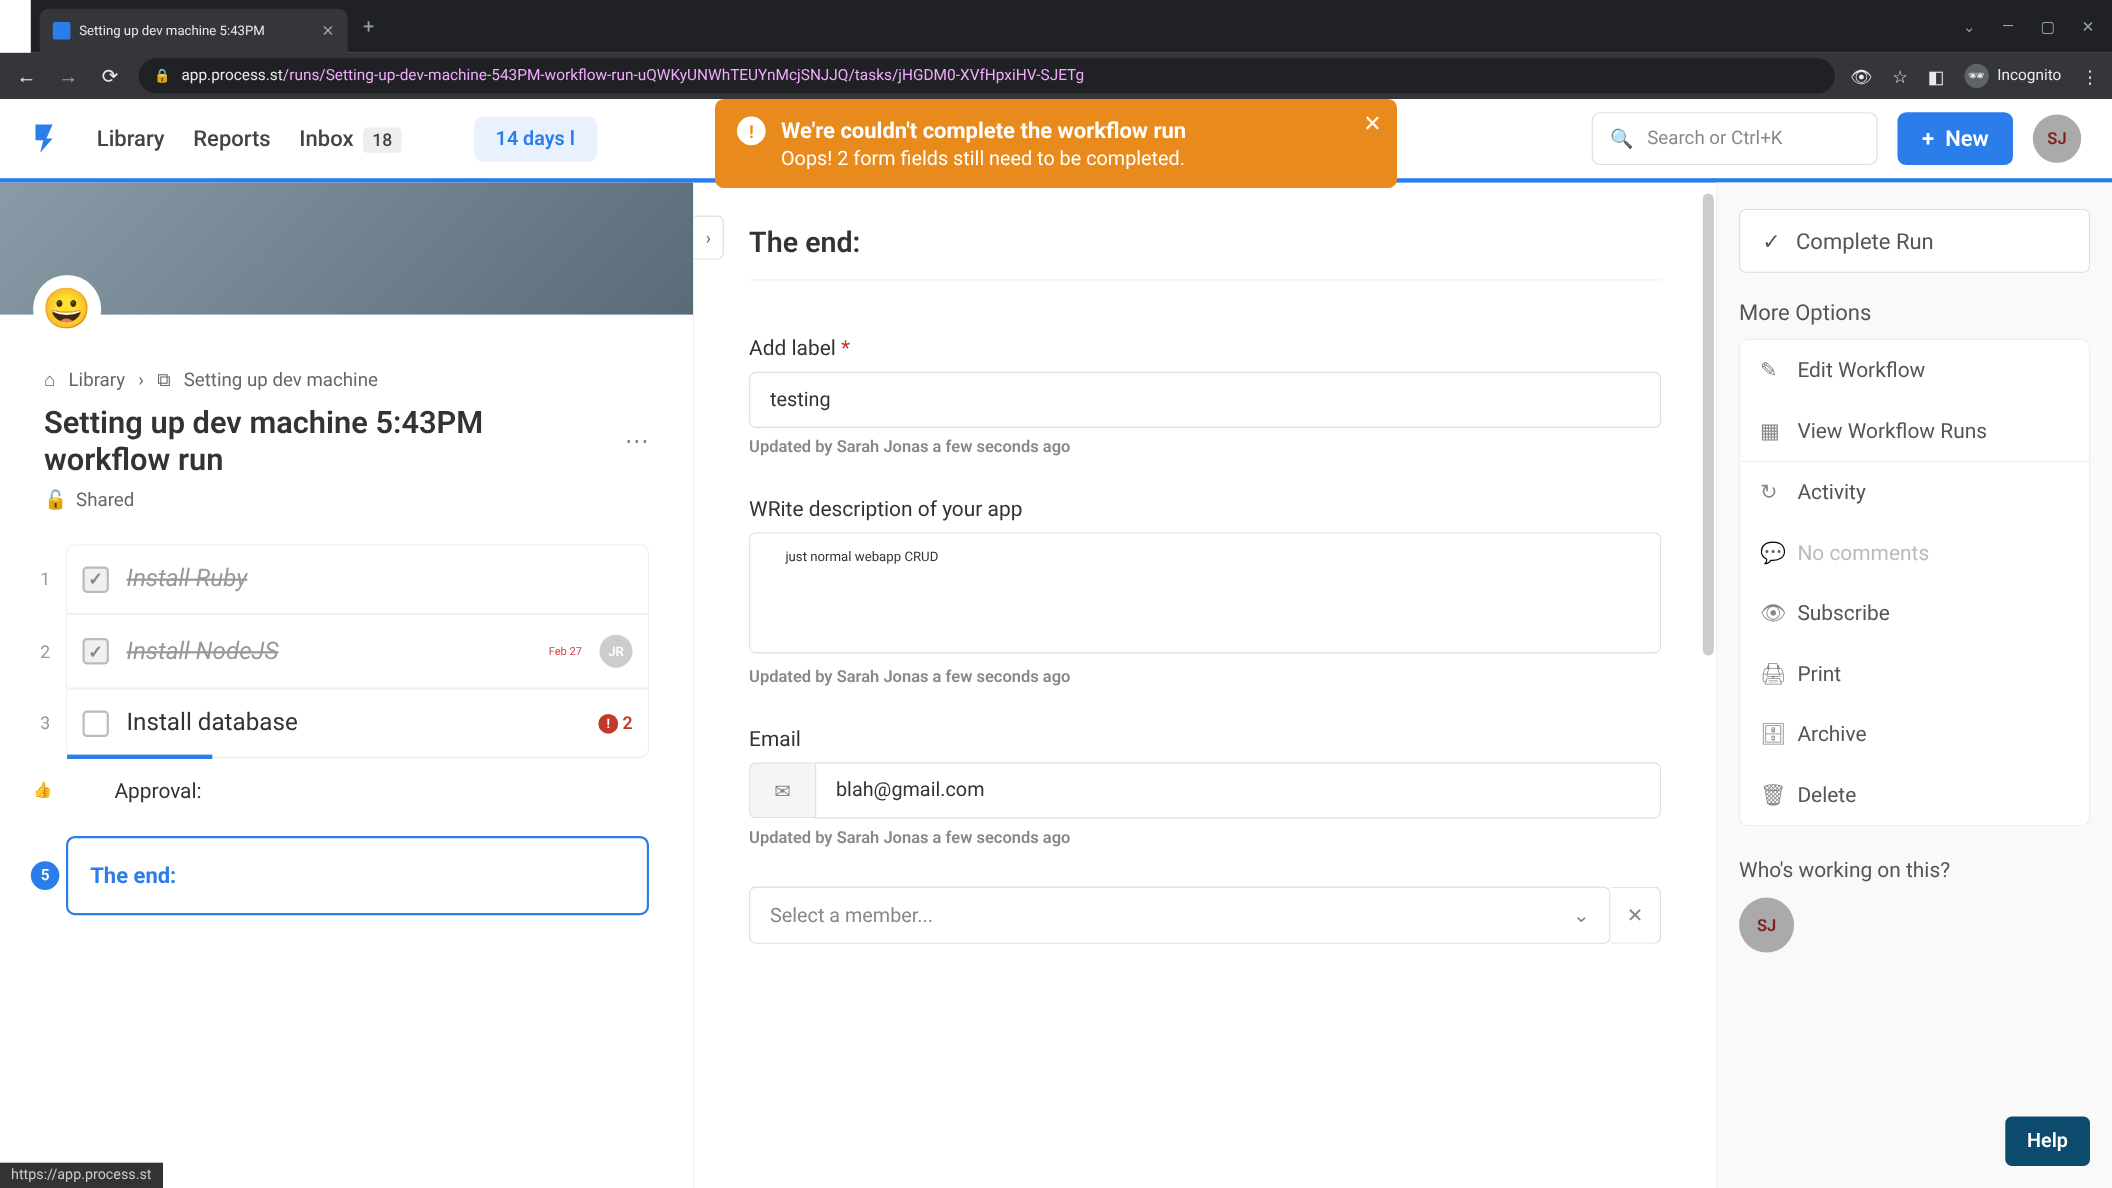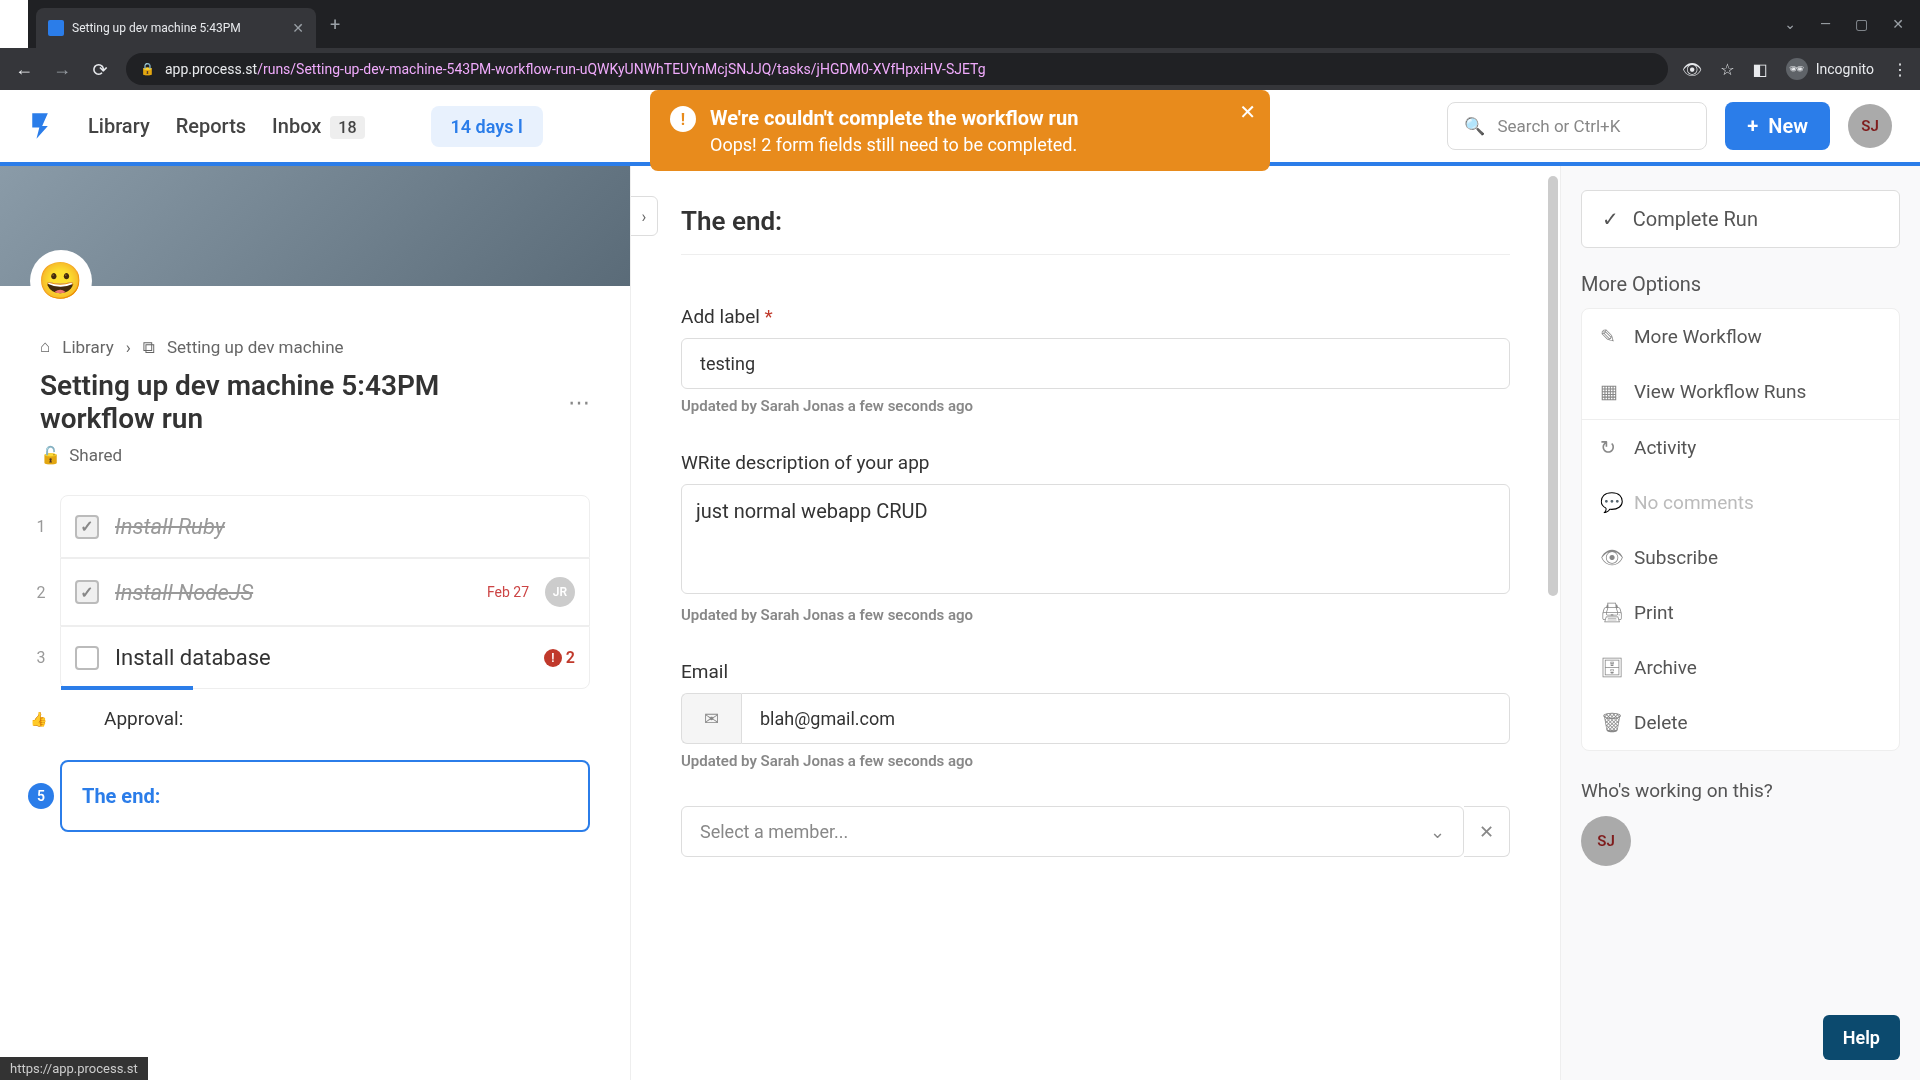--- a/index.html
+++ b/index.html
@@ -286,7 +286,7 @@
     <div class="opts-box">
       <div class="opt-item">
         <span class="opt-icon">✎</span>
-        <span>More Workflow</span>
+        <span>Edit Workflow</span>
       </div>
       <div class="opt-item">
         <span class="opt-icon">▦</span>

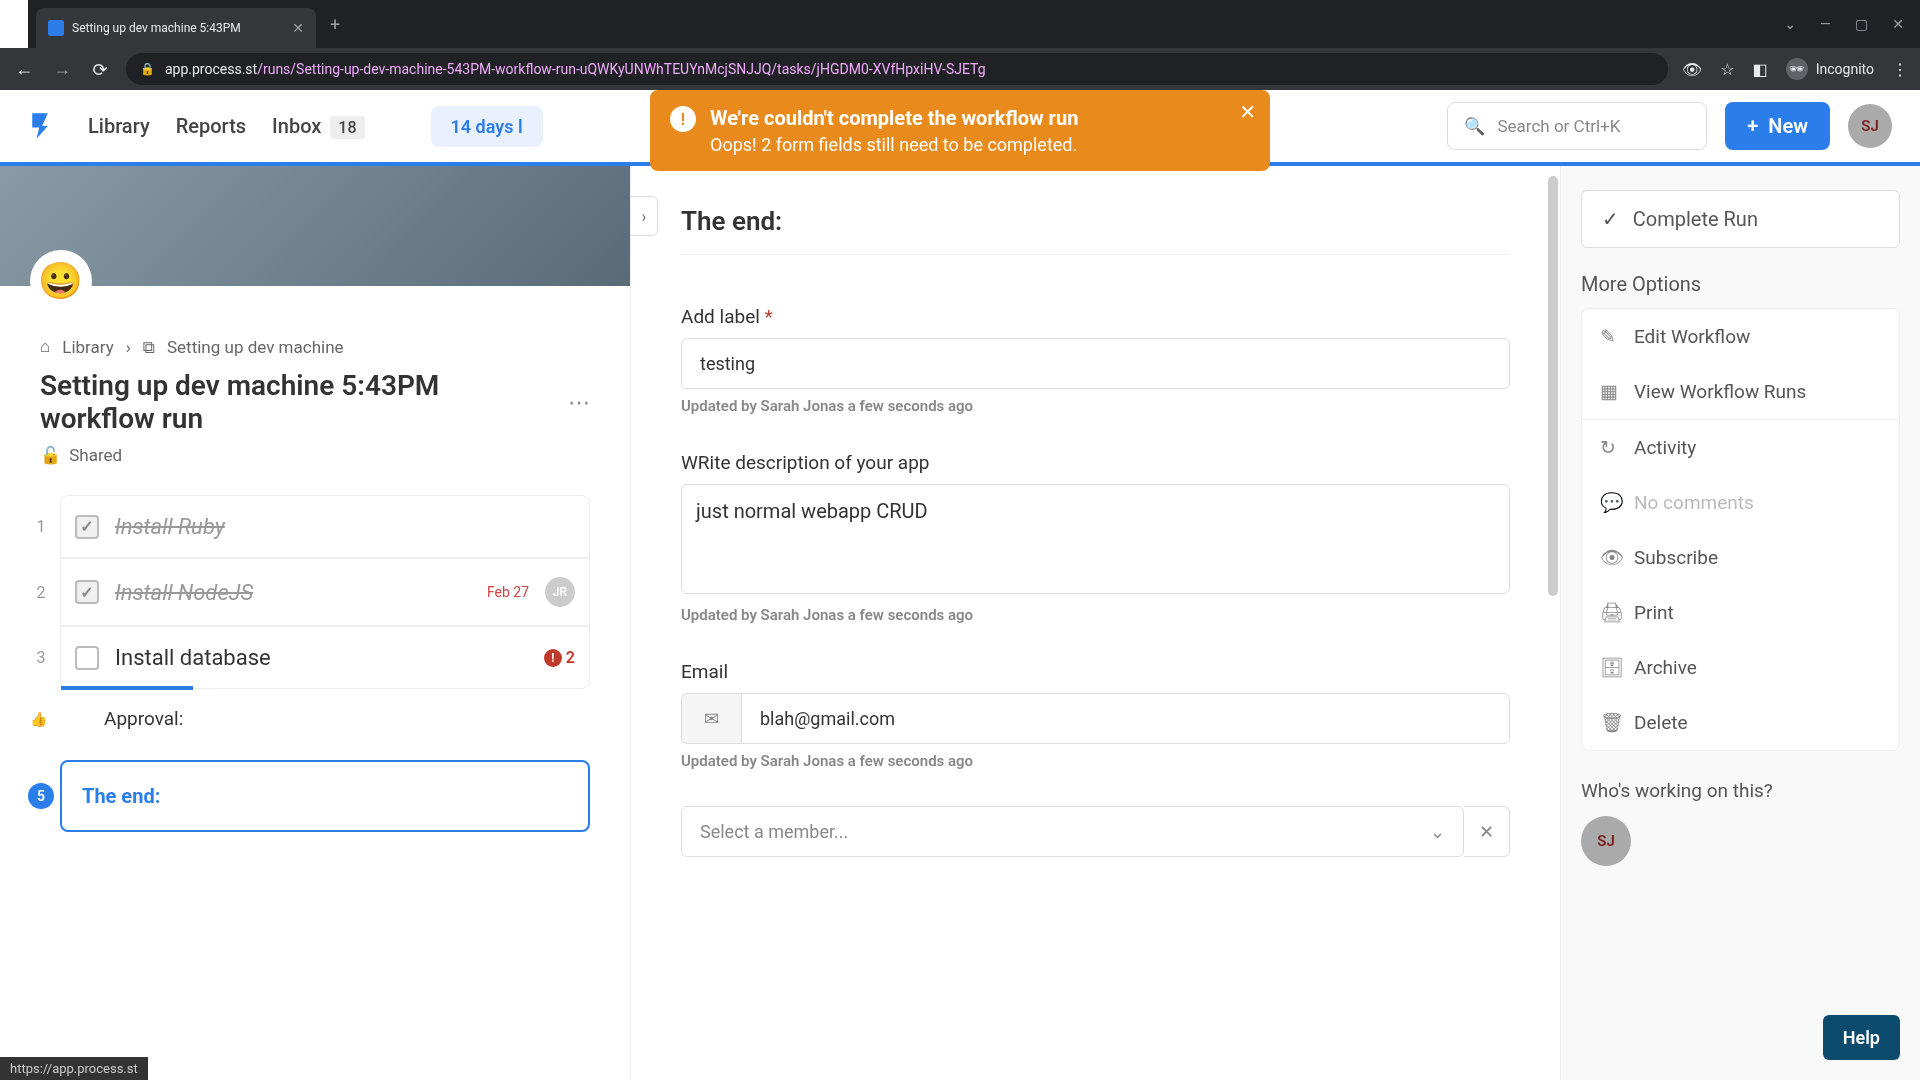--- a/index.html
+++ b/index.html
@@ -84,7 +84,7 @@
 .form-label { font-size: 19px; color: #333; margin-bottom: 10px; display: block; }
 .form-label .req { color: #c0392b; }
 .form-input { width: 100%; border: 1px solid #ddd; border-radius: 6px; padding: 14px 18px; font-size: 18px; color: #333; }
-.form-textarea { width: 100%; border: 1px solid #ddd; border-radius: 6px; padding: 14px 14px; font-size: 20px; color: #333; height: 110px; resize: none; }
+.form-textarea { width: 100%; border: 1px solid #ddd; border-radius: 6px; padding: 14px 32px; font-size: 12px; color: #333; height: 110px; resize: none; }
 .form-hint { color: #888; font-size: 15px; font-weight: 600; margin-top: 8px; }
 .email-group { display: flex; }
 .email-icon { width: 60px; border: 1px solid #ddd; border-right: none; border-radius: 6px 0 0 6px; background: #f5f5f5; display: flex; align-items: center; justify-content: center; color: #888; font-size: 18px; }

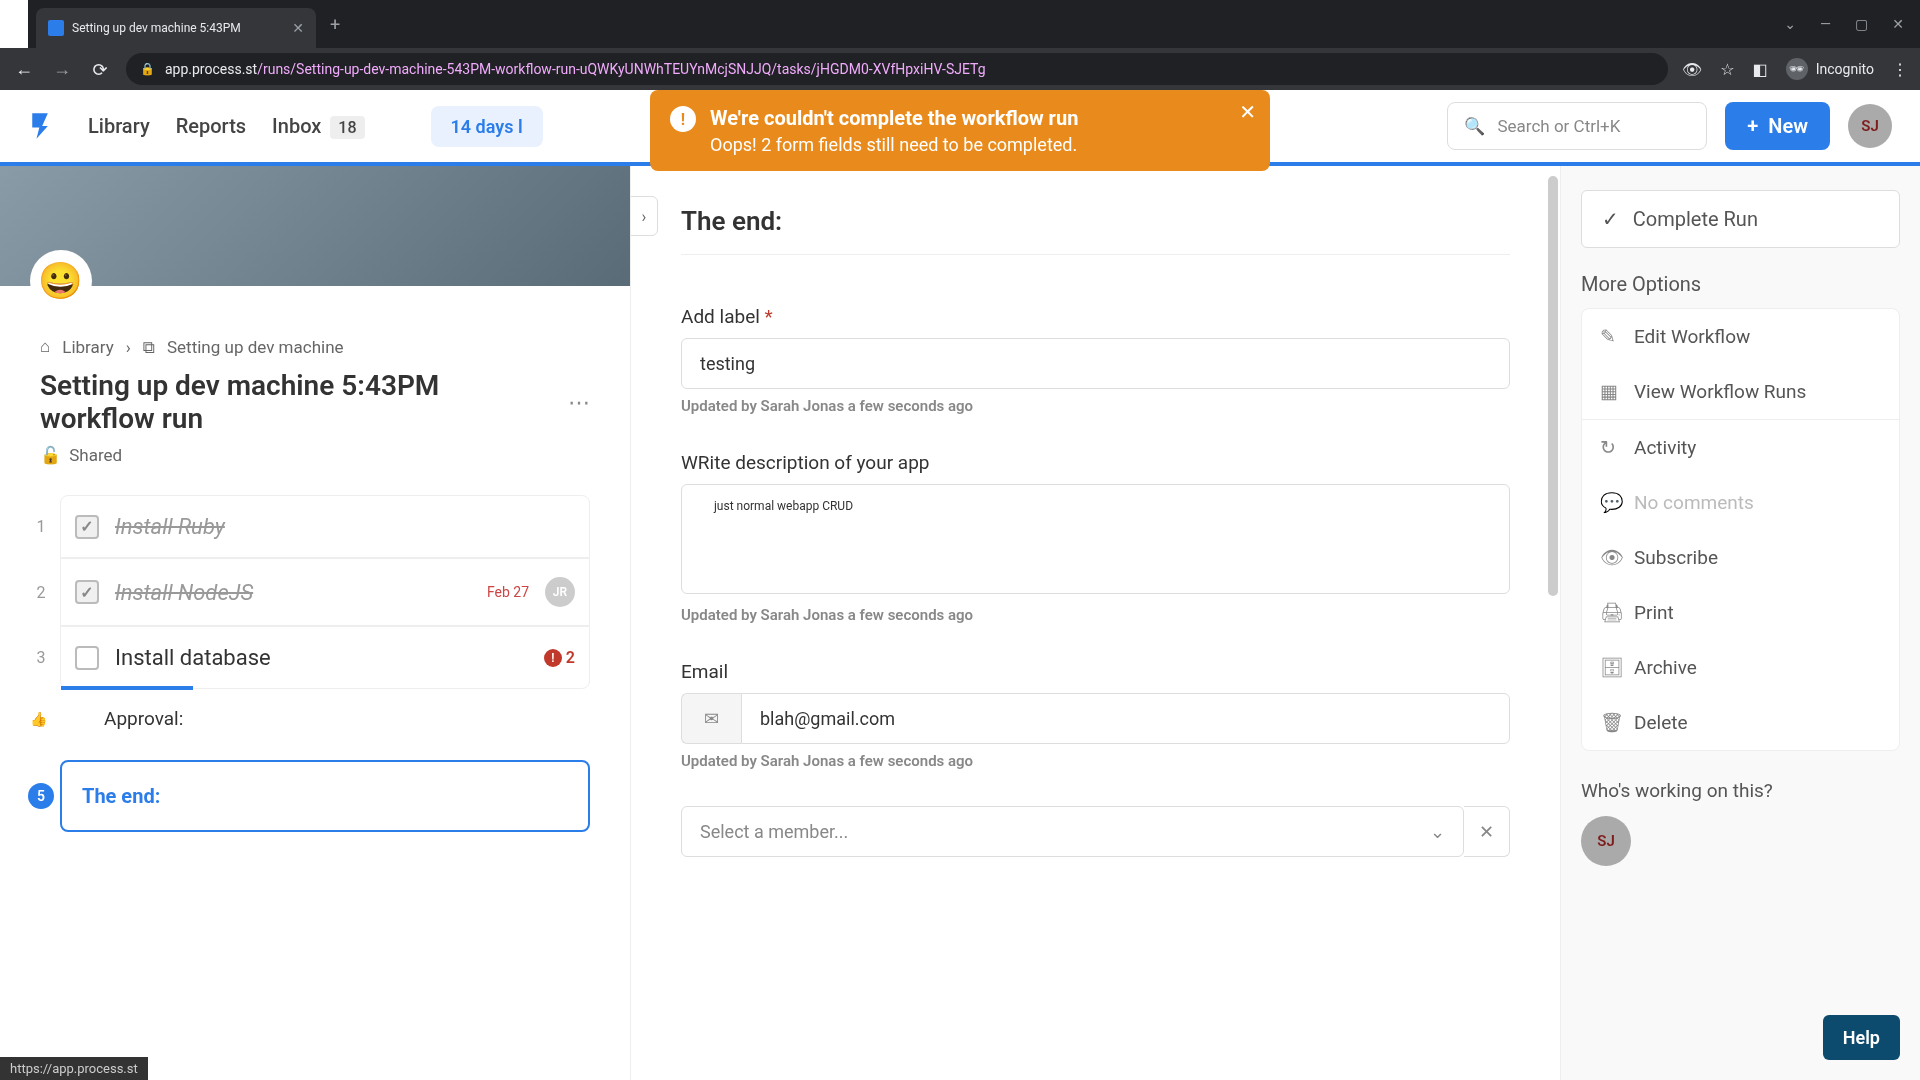--- a/index.html
+++ b/index.html
@@ -65,7 +65,7 @@
 .task-check.checked::after { content: "✓"; color: #888; font-size: 16px; font-weight: bold; }
 .task-label { font-size: 22px; color: #333; }
 .task-label.done { text-decoration: line-through; font-style: italic; color: #999; }
-.task-date { margin-left: auto; color: #c44; font-size: 14px; }
+.task-date { margin-left: auto; color: #c44; font-size: 10px; }
 .task-avatar { width: 30px; height: 30px; border-radius: 50%; background: #ccc; color: #fff; font-size: 12px; display: flex; align-items: center; justify-content: center; font-weight: 600; }
 .task-badge { margin-left: auto; display: flex; align-items: center; gap: 4px; color: #c0392b; font-weight: 600; font-size: 16px; }
 .task-badge-icon { width: 18px; height: 18px; background: #c0392b; border-radius: 50%; color: #fff; display: flex; align-items: center; justify-content: center; font-size: 12px; }

